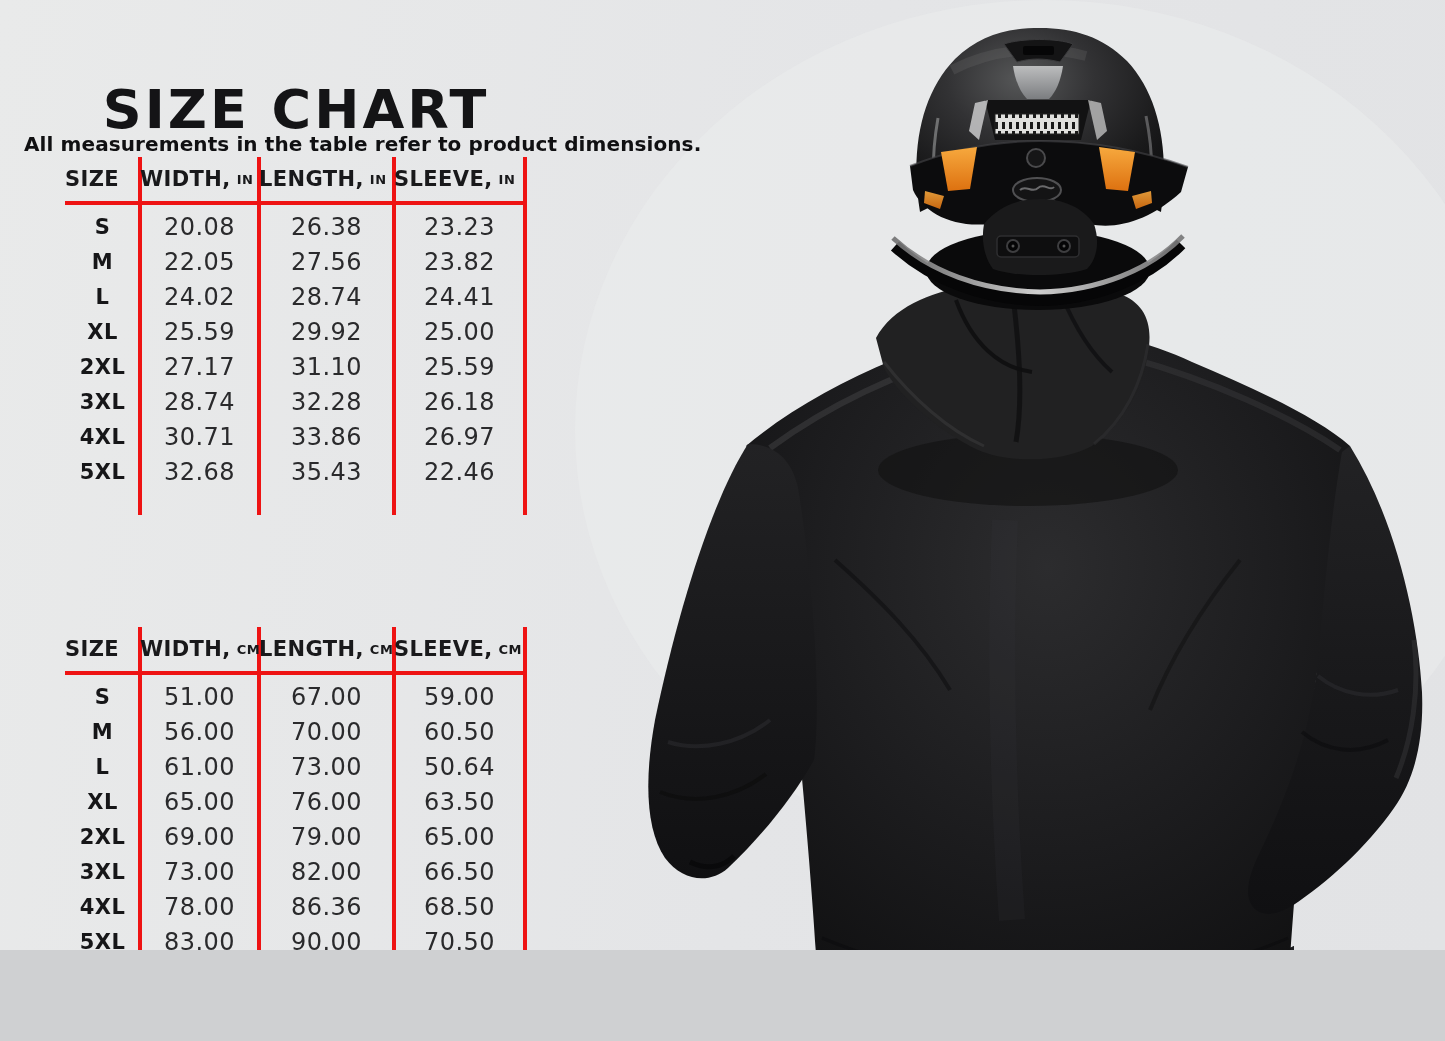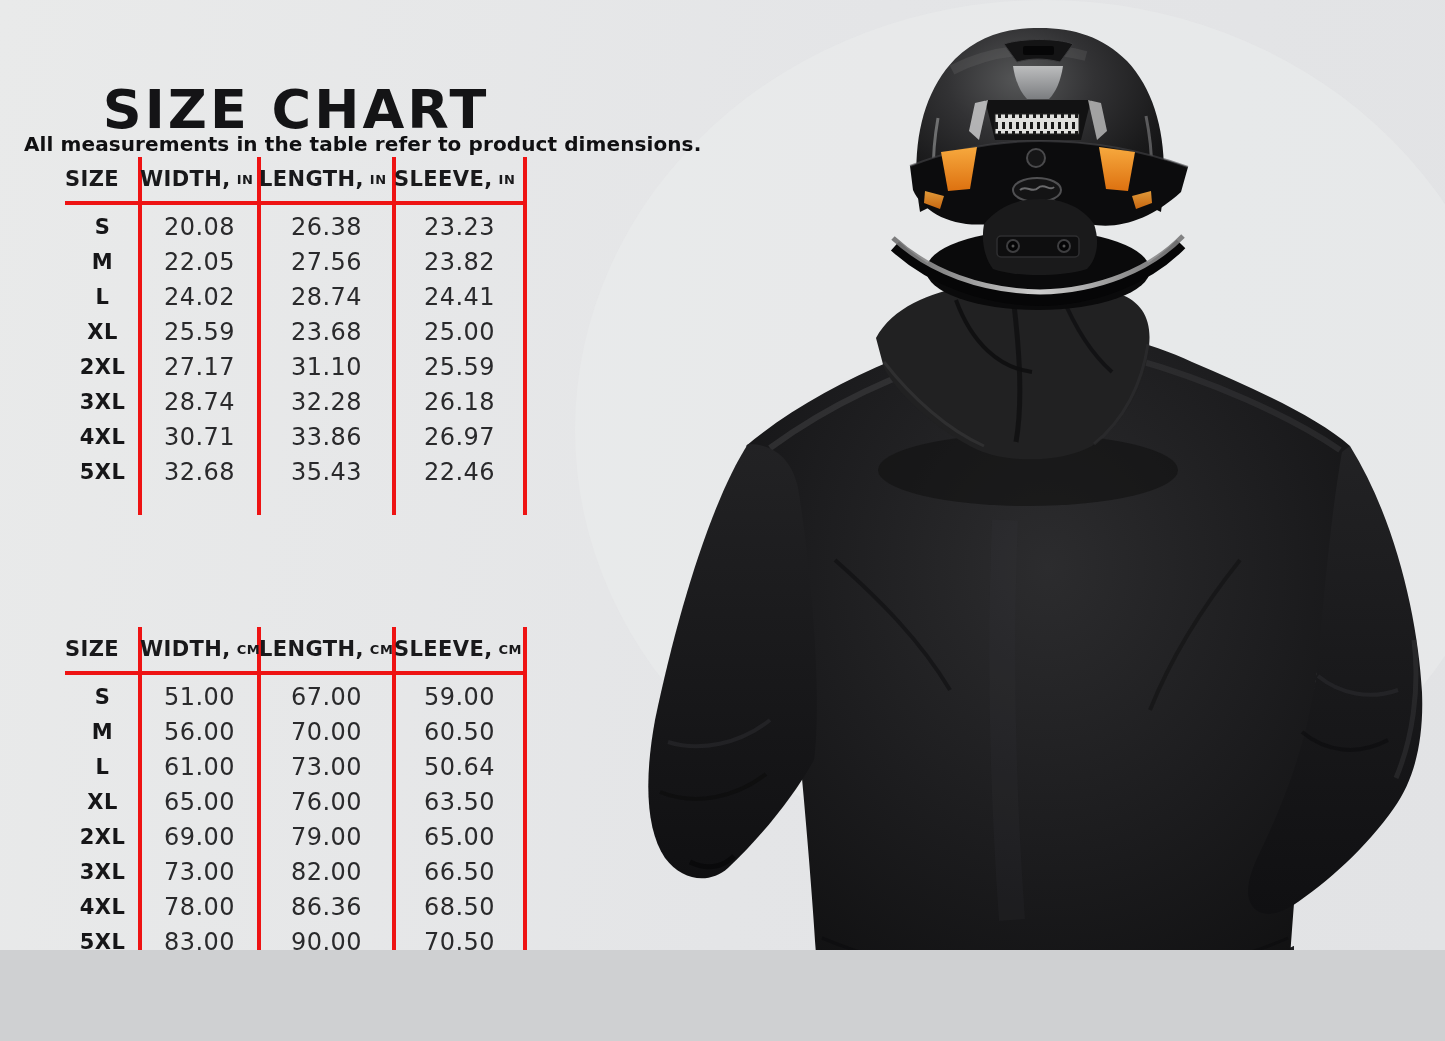--- a/index.html
+++ b/index.html
@@ -231,7 +231,7 @@
           <div class="trow">
           <div class="cell size">XL</div>
           <div class="cell">25.59</div>
-          <div class="cell">23.68</div>
+          <div class="cell">29.92</div>
           <div class="cell">25.00</div>
         </div>
           <div class="trow">

